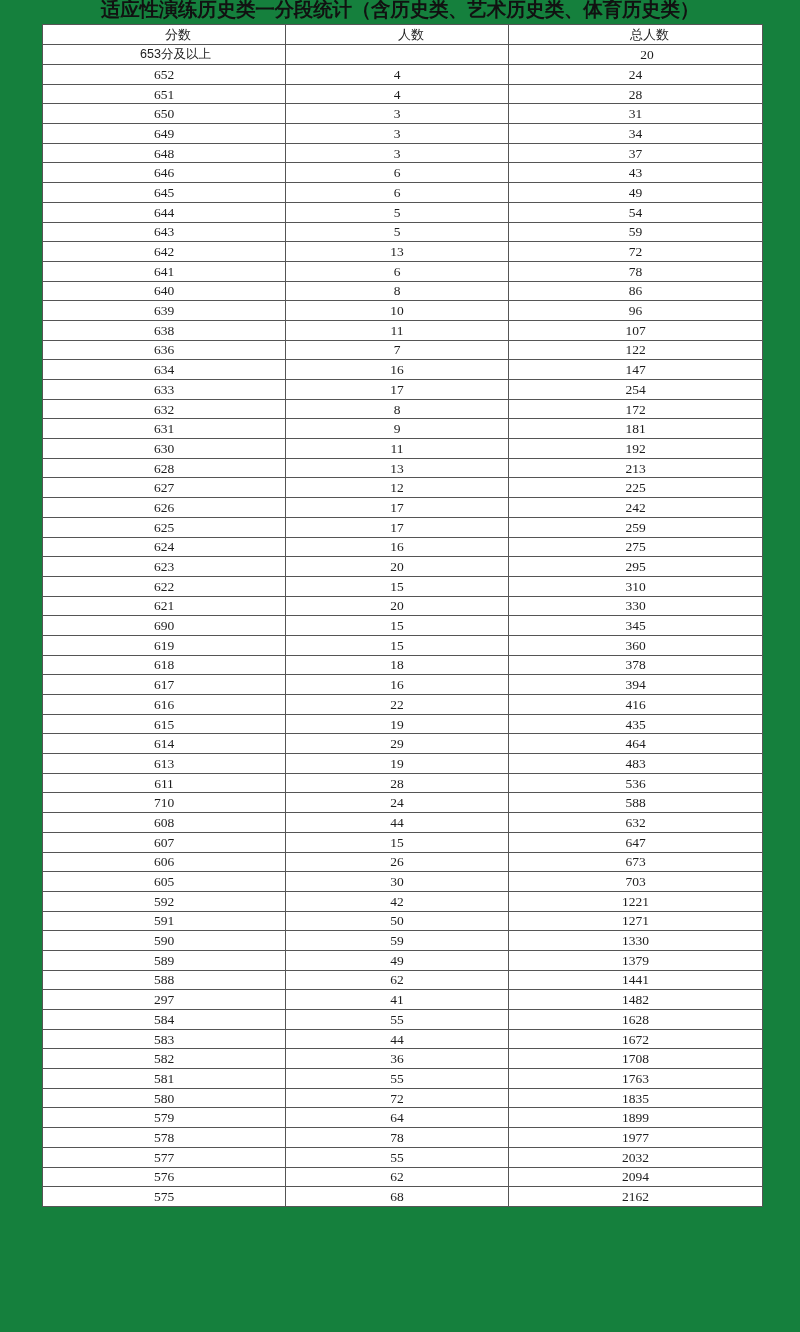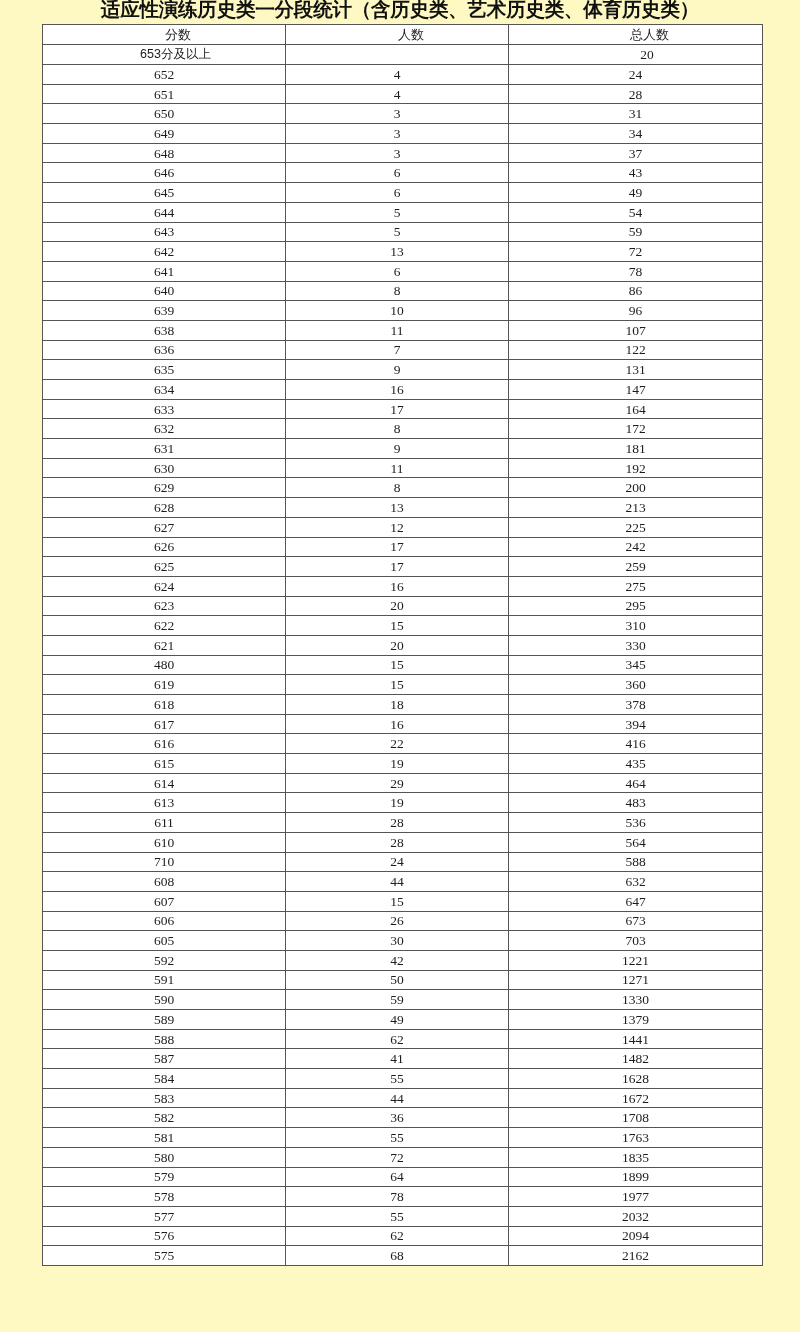--- a/index.html
+++ b/index.html
@@ -18,7 +18,7 @@
     position: relative;
     width: 800px;
     height: 1332px;
-    background: #fef9c3;
+    background: #15803d;
   }
   #doc-title {
     position: absolute;

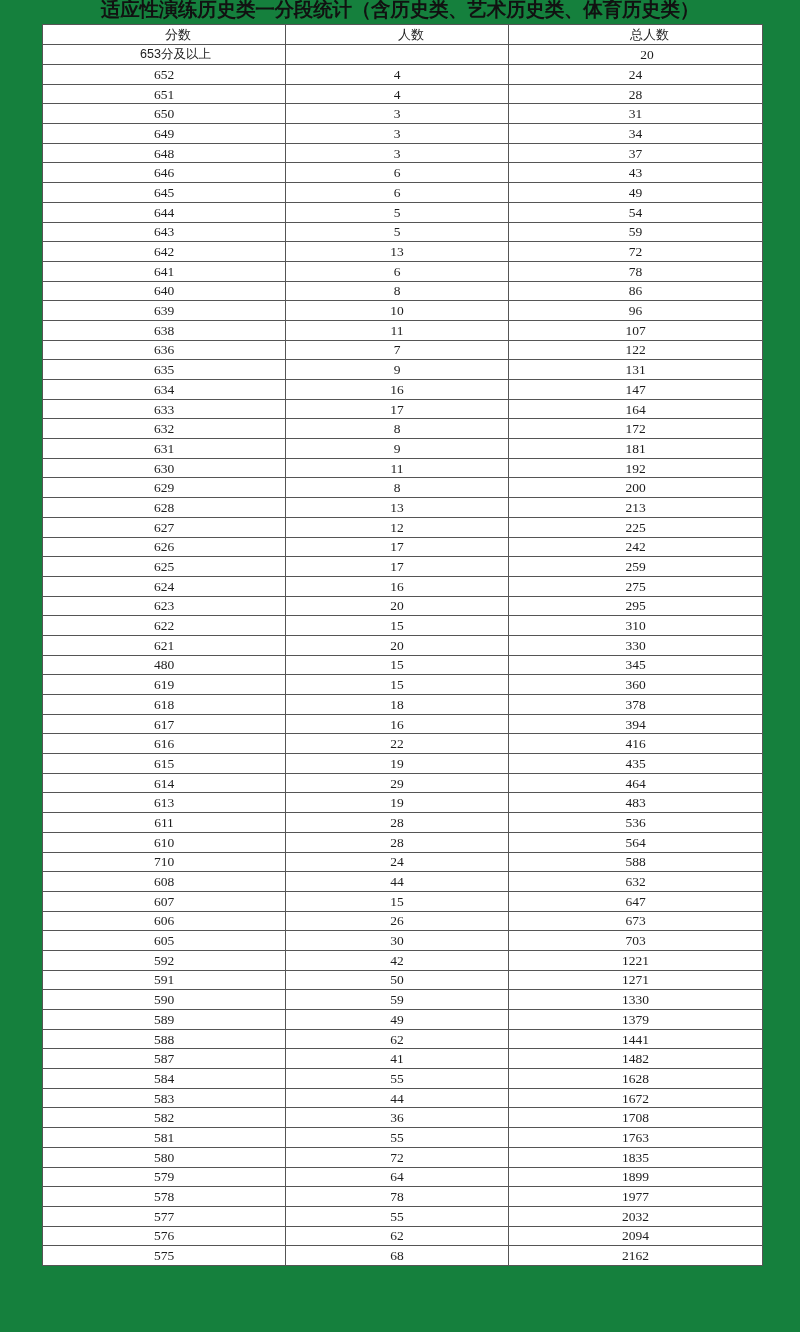--- a/index.html
+++ b/index.html
@@ -180,11 +180,6 @@
             <td>122</td>
           </tr>
           <tr>
-            <td>635</td>
-            <td>9</td>
-            <td>131</td>
-          </tr>
-          <tr>
             <td>634</td>
             <td>16</td>
             <td>147</td>

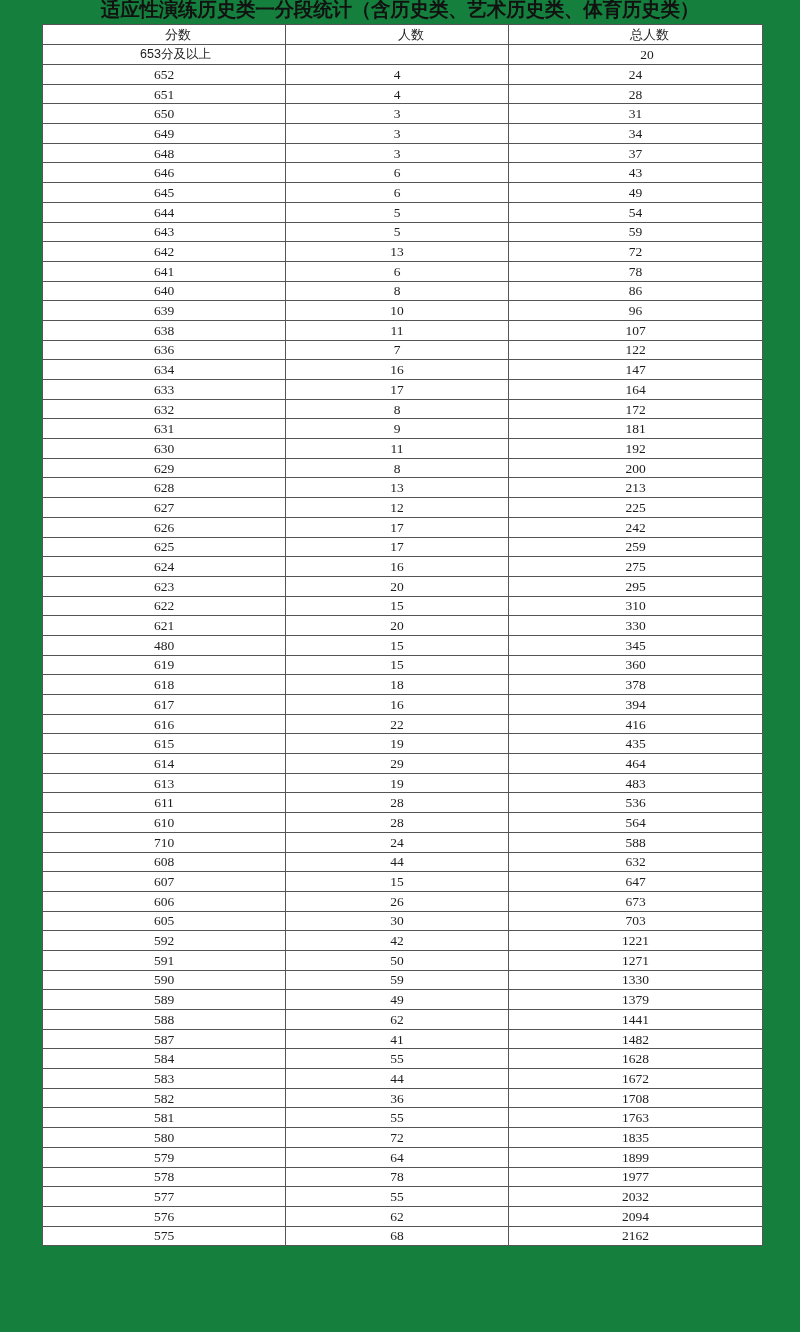--- a/index.html
+++ b/index.html
@@ -187,7 +187,7 @@
           <tr>
             <td>633</td>
             <td>17</td>
-            <td>164</td>
+            <td>254</td>
           </tr>
           <tr>
             <td>632</td>

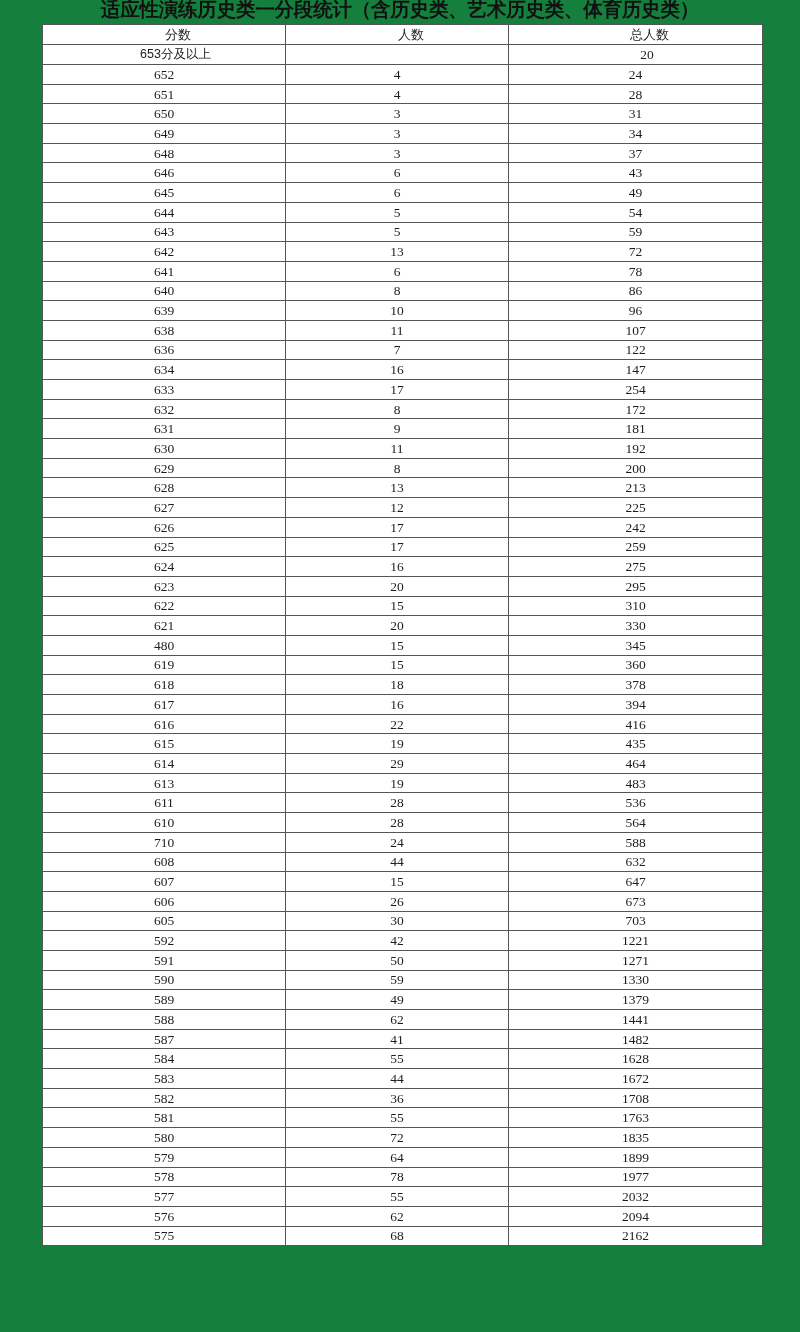--- a/index.html
+++ b/index.html
@@ -205,11 +205,6 @@
             <td>192</td>
           </tr>
           <tr>
-            <td>629</td>
-            <td>8</td>
-            <td>200</td>
-          </tr>
-          <tr>
             <td>628</td>
             <td>13</td>
             <td>213</td>

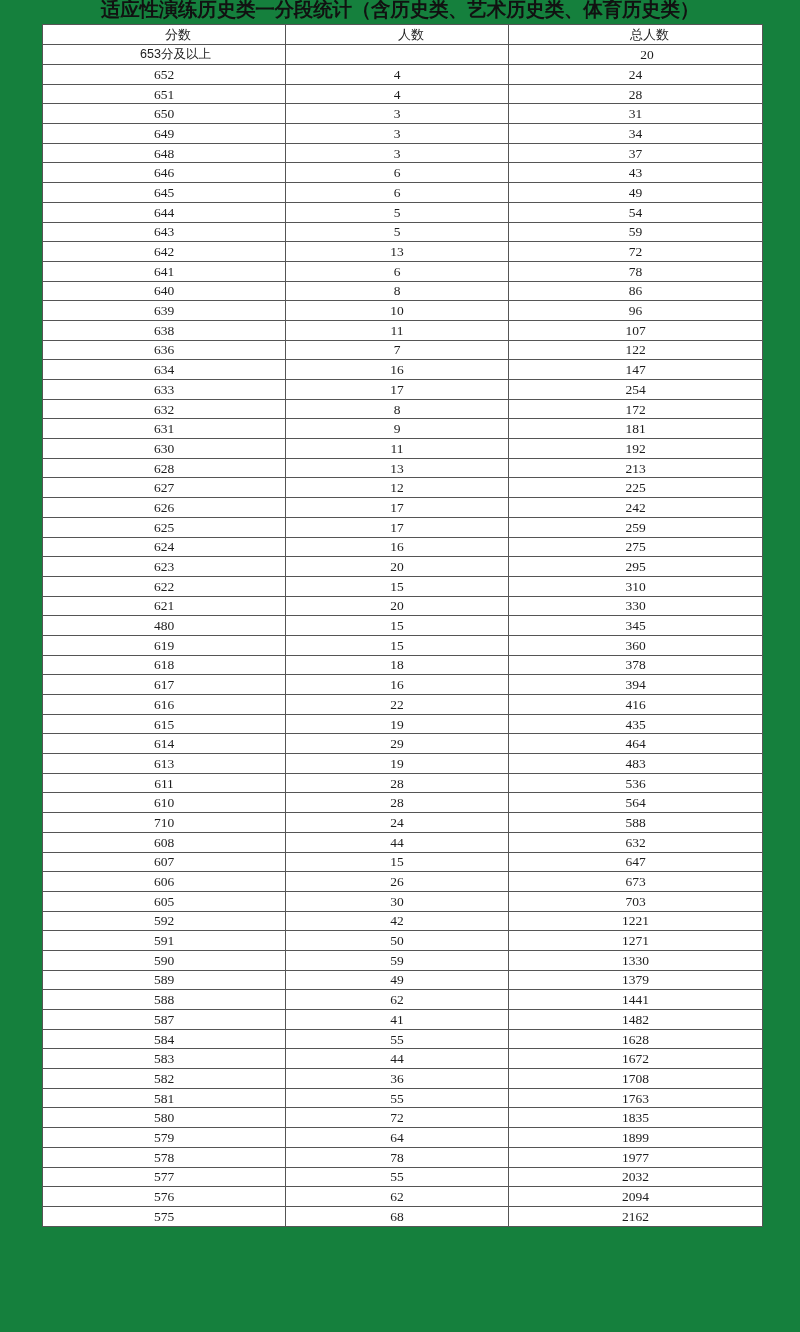--- a/index.html
+++ b/index.html
@@ -245,7 +245,7 @@
             <td>330</td>
           </tr>
           <tr>
-            <td>480</td>
+            <td>690</td>
             <td>15</td>
             <td>345</td>
           </tr>

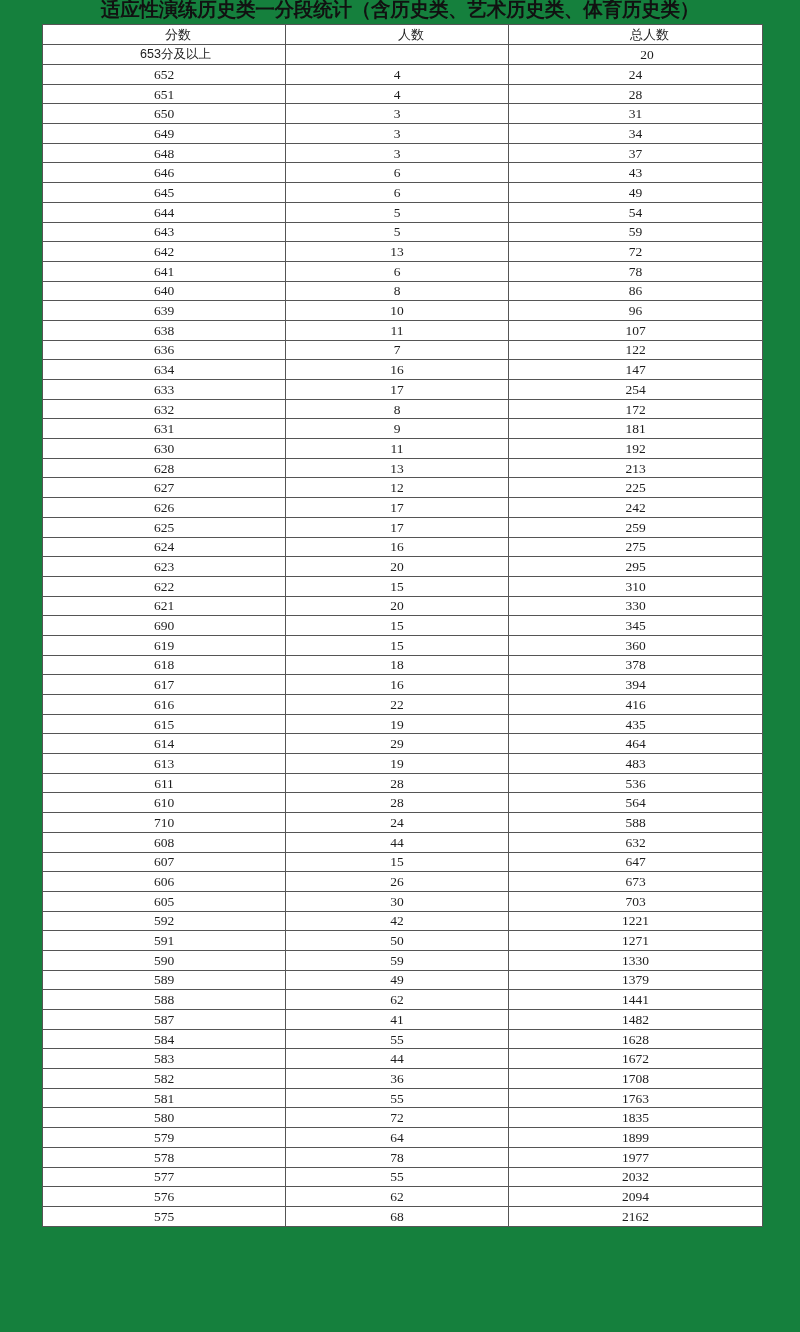--- a/index.html
+++ b/index.html
@@ -290,11 +290,6 @@
             <td>536</td>
           </tr>
           <tr>
-            <td>610</td>
-            <td>28</td>
-            <td>564</td>
-          </tr>
-          <tr>
             <td>710</td>
             <td>24</td>
             <td>588</td>

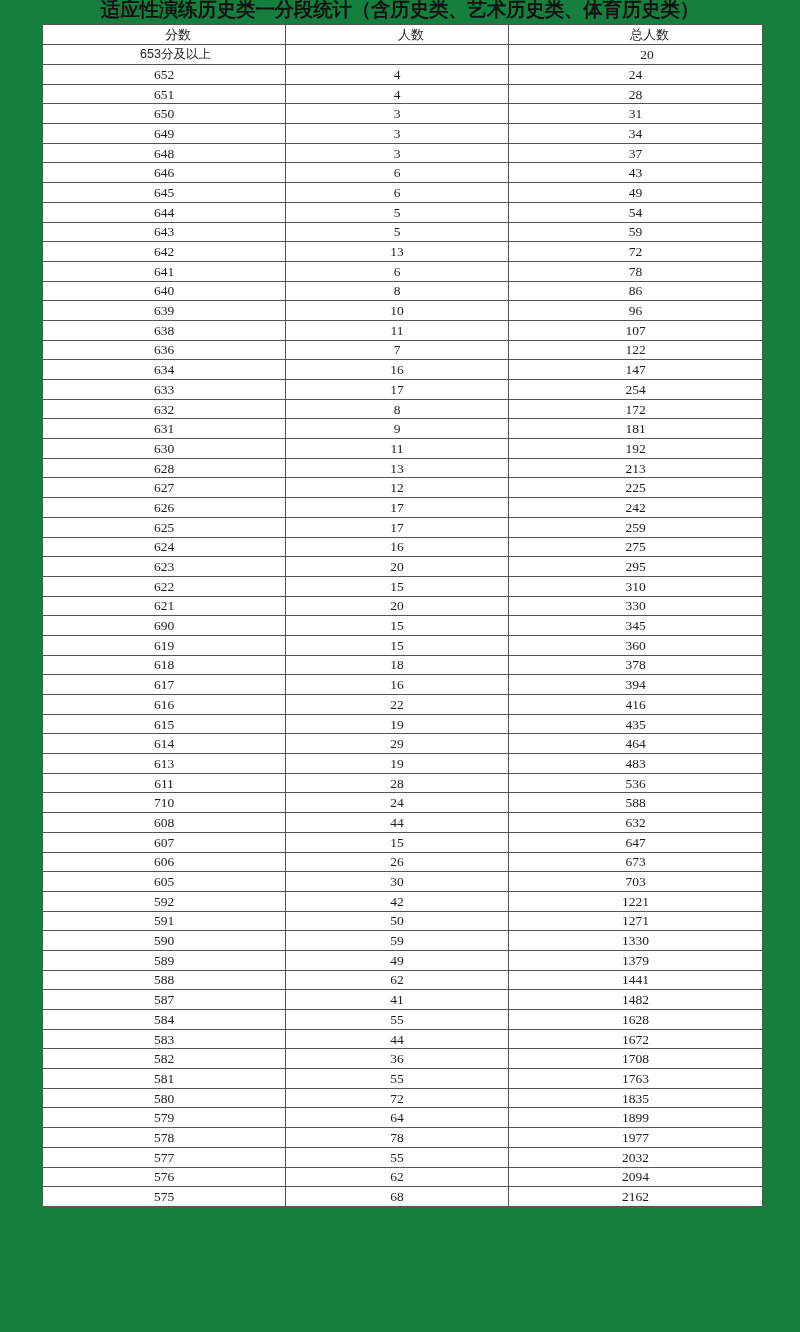--- a/index.html
+++ b/index.html
@@ -340,7 +340,7 @@
             <td>1441</td>
           </tr>
           <tr>
-            <td>587</td>
+            <td>297</td>
             <td>41</td>
             <td>1482</td>
           </tr>

